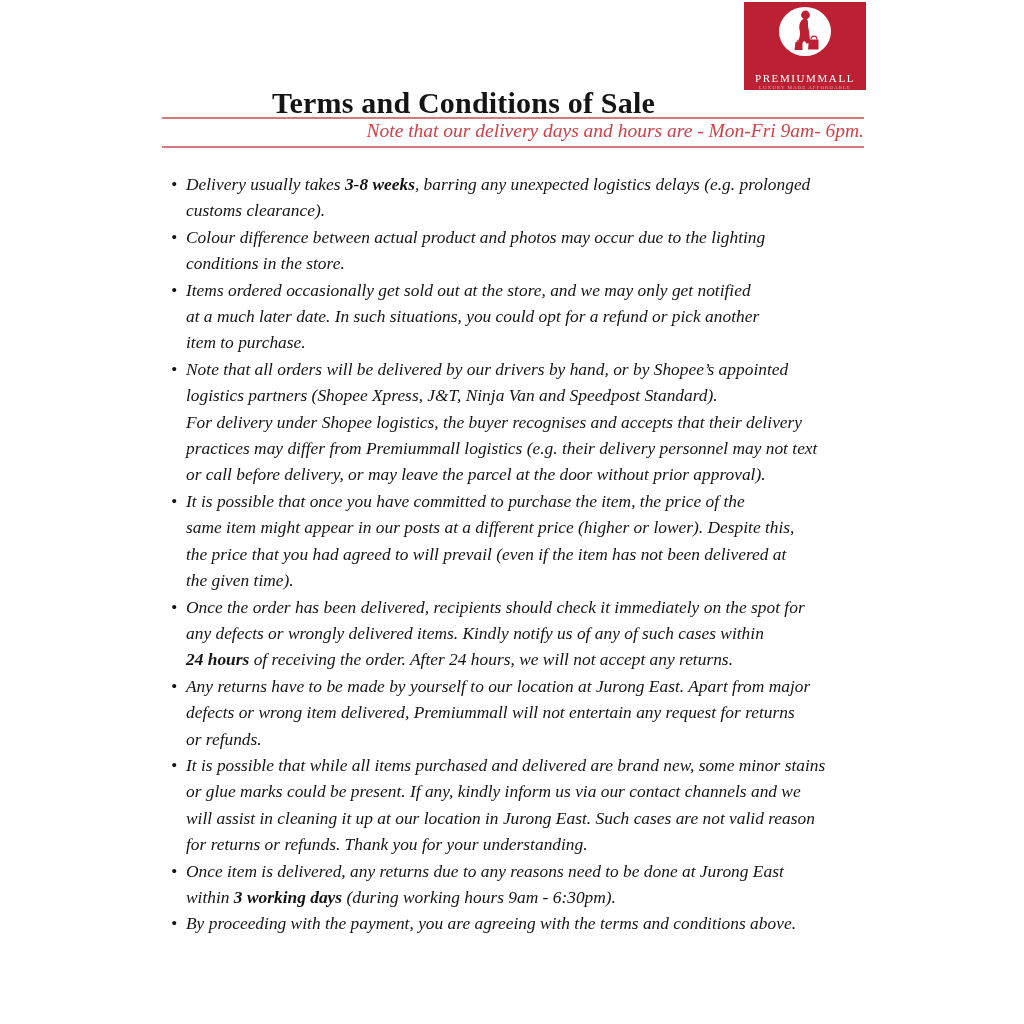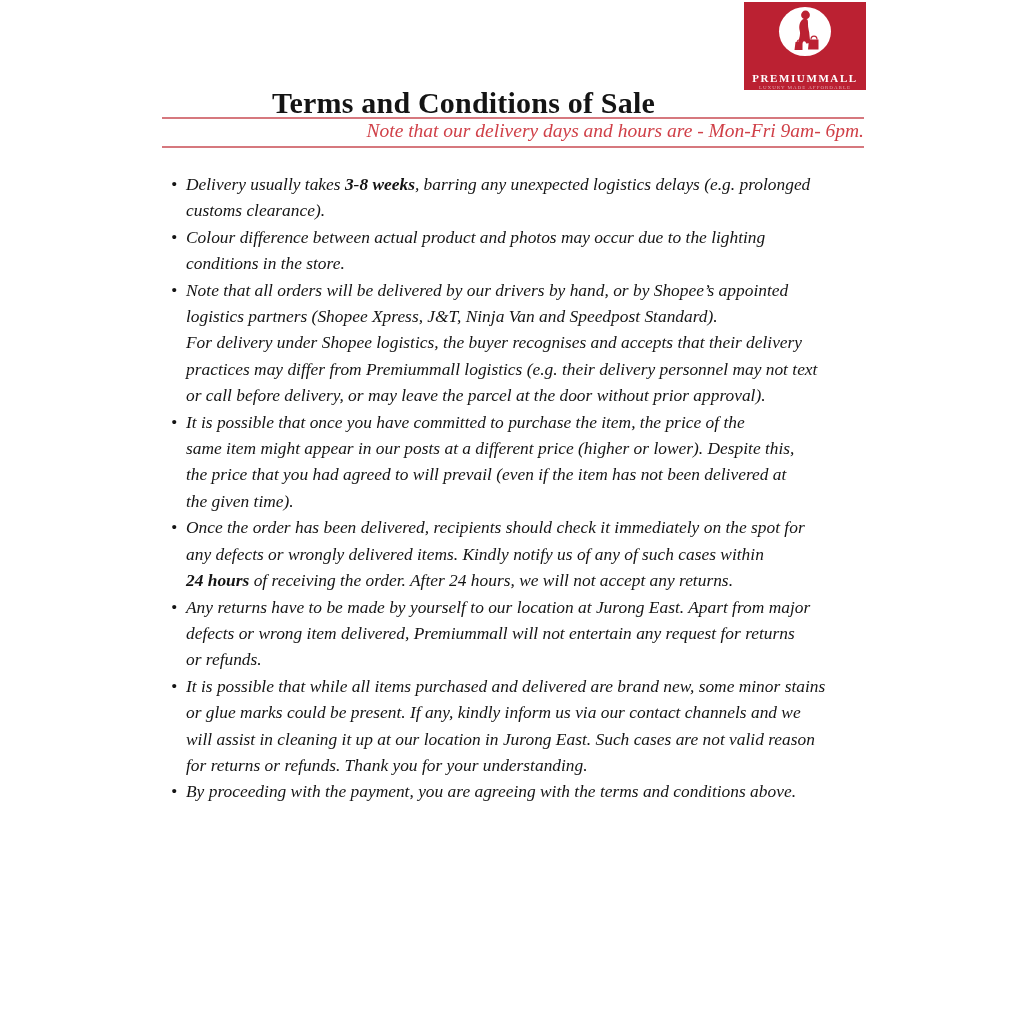--- a/index.html
+++ b/index.html
@@ -31,7 +31,6 @@
   .logo-brand{
     color:#ffffff;font-size:11px;letter-spacing:1.6px;margin-top:16px;
     white-space:nowrap;
-    font-weight:bold;
   }
   .logo-tagline{
     color:#e0a6ae;font-size:5px;letter-spacing:1px;margin-top:1px;

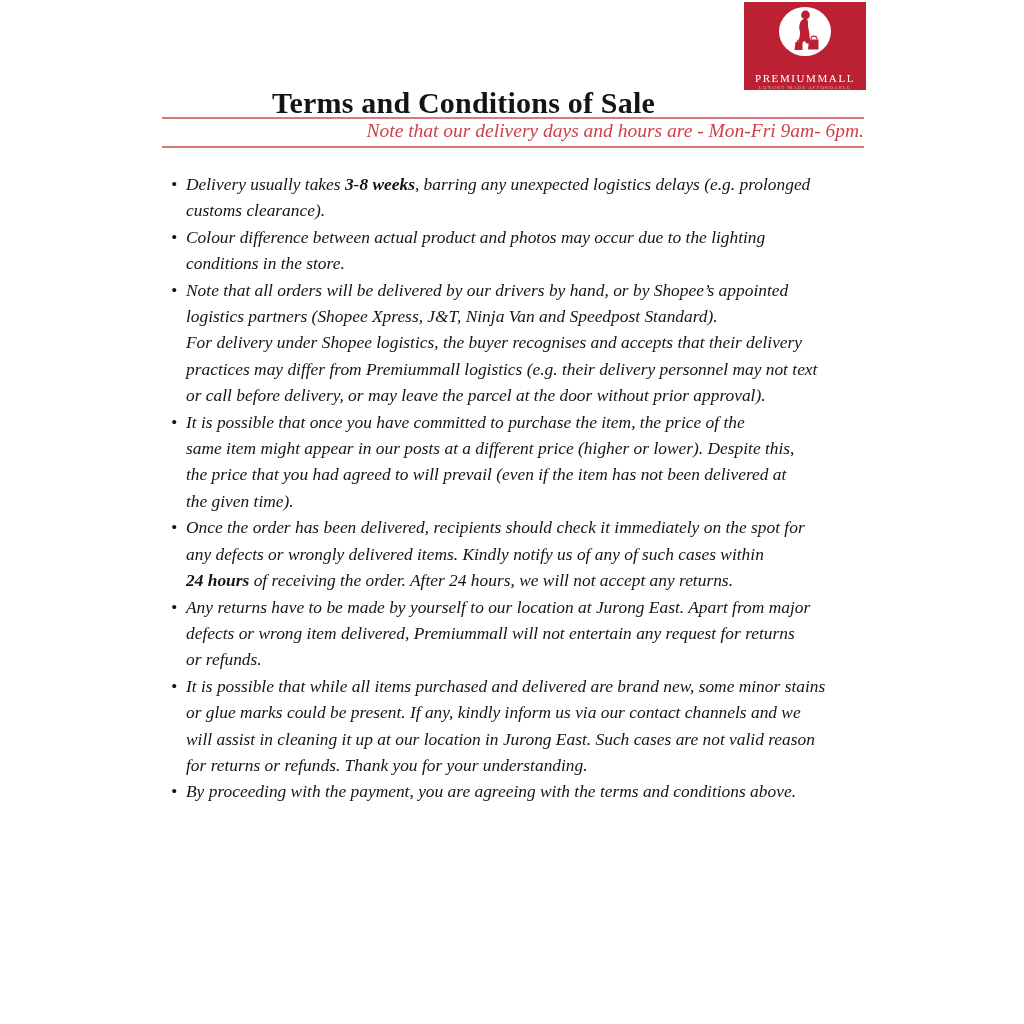--- a/index.html
+++ b/index.html
@@ -102,6 +102,9 @@
 customs clearance).</span></li>
       <li><span>Colour difference between actual product and photos may occur due to the lighting
 conditions in the store.</span></li>
+      <li><span>Items ordered occasionally get sold out at the store, and we may only get notified
+at a much later date. In such situations, you could opt for a refund or pick another
+item to purchase.</span></li>
       <li><span>Note that all orders will be delivered by our drivers by hand, or by Shopee’s appointed
 logistics partners (Shopee Xpress, J&amp;T, Ninja Van and Speedpost Standard).
 For delivery under Shopee logistics, the buyer recognises and accepts that their delivery

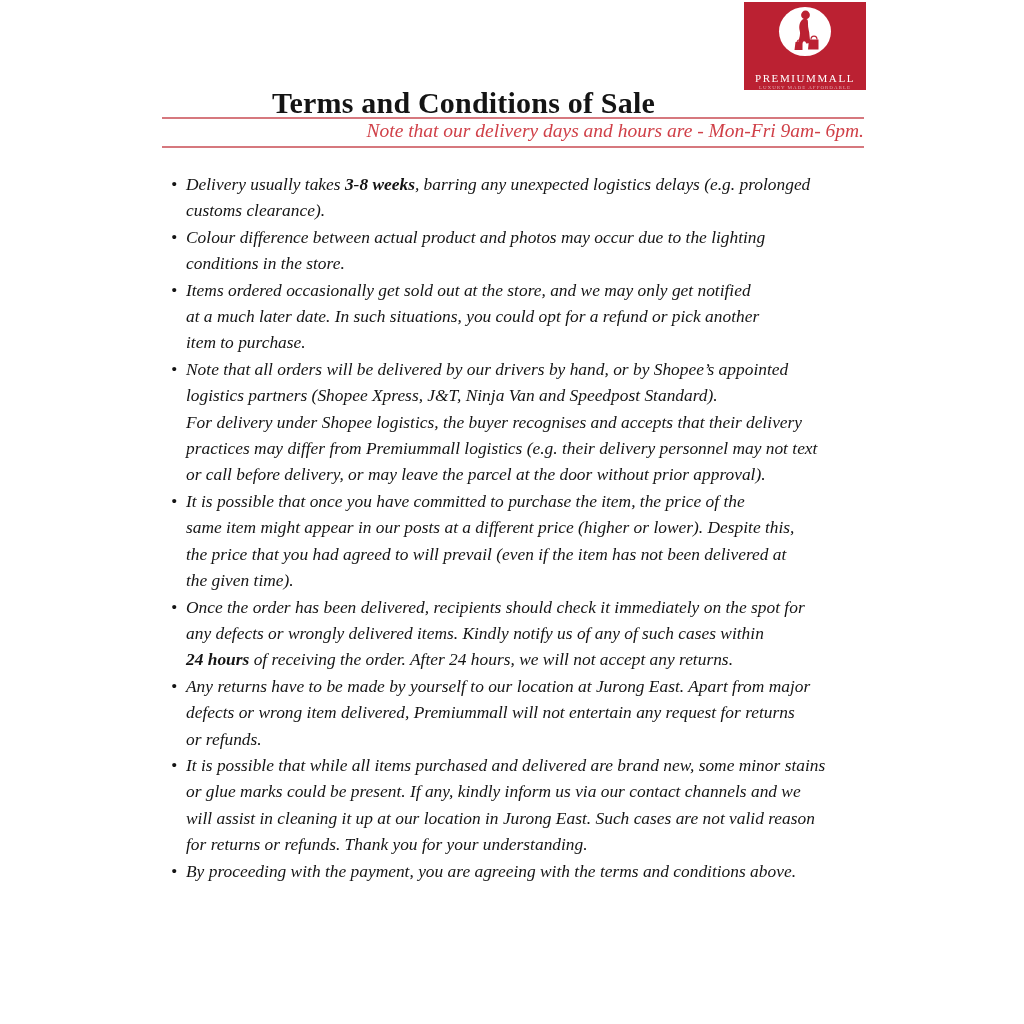--- a/index.html
+++ b/index.html
@@ -124,6 +124,8 @@
 or glue marks could be present. If any, kindly inform us via our contact channels and we
 will assist in cleaning it up at our location in Jurong East. Such cases are not valid reason
 for returns or refunds. Thank you for your understanding.</span></li>
+      <li><span>Once item is delivered, any returns due to any reasons need to be done at Jurong East
+within </span><b>3 working days</b><span> (during working hours 9am - 6:30pm).</span></li>
       <li><span>By proceeding with the payment, you are agreeing with the terms and conditions above.</span></li>
     </ul>
 </div>

